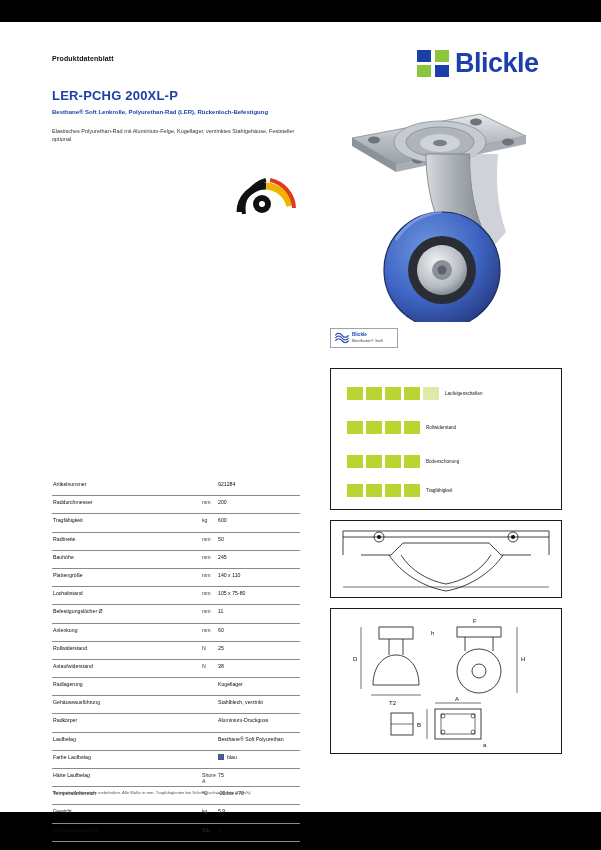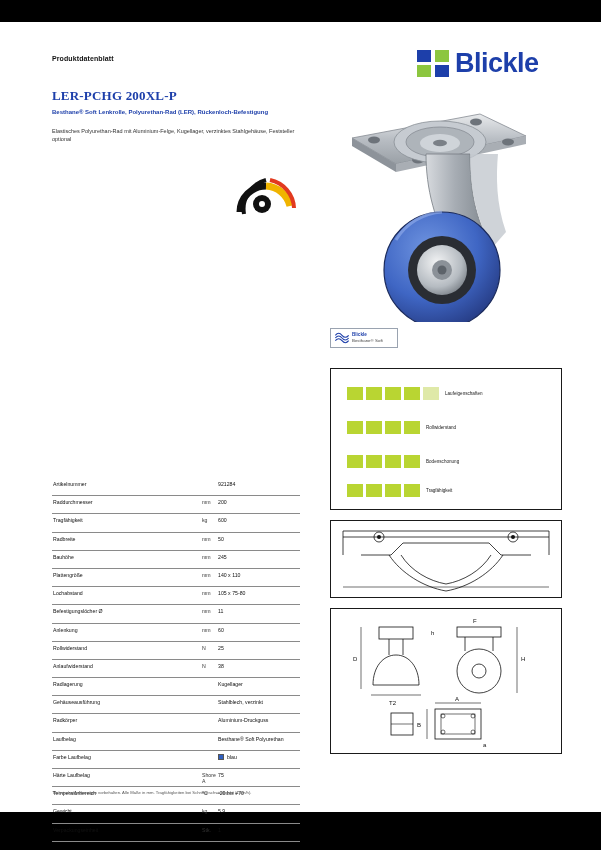--- a/index.html
+++ b/index.html
@@ -26,7 +26,7 @@
   }
   .doc-title {
     position:absolute; left:52px; top:88px;
-    font-size:13px; font-weight:bold; color:#1d3faa; letter-spacing:0.2px;font-family:Liberation Serif, serif;
+    font-size:13px; font-weight:bold; color:#1d3faa; letter-spacing:0.2px;
   }
   .doc-sub {
     position:absolute; left:52px; top:108px; width:240px;

